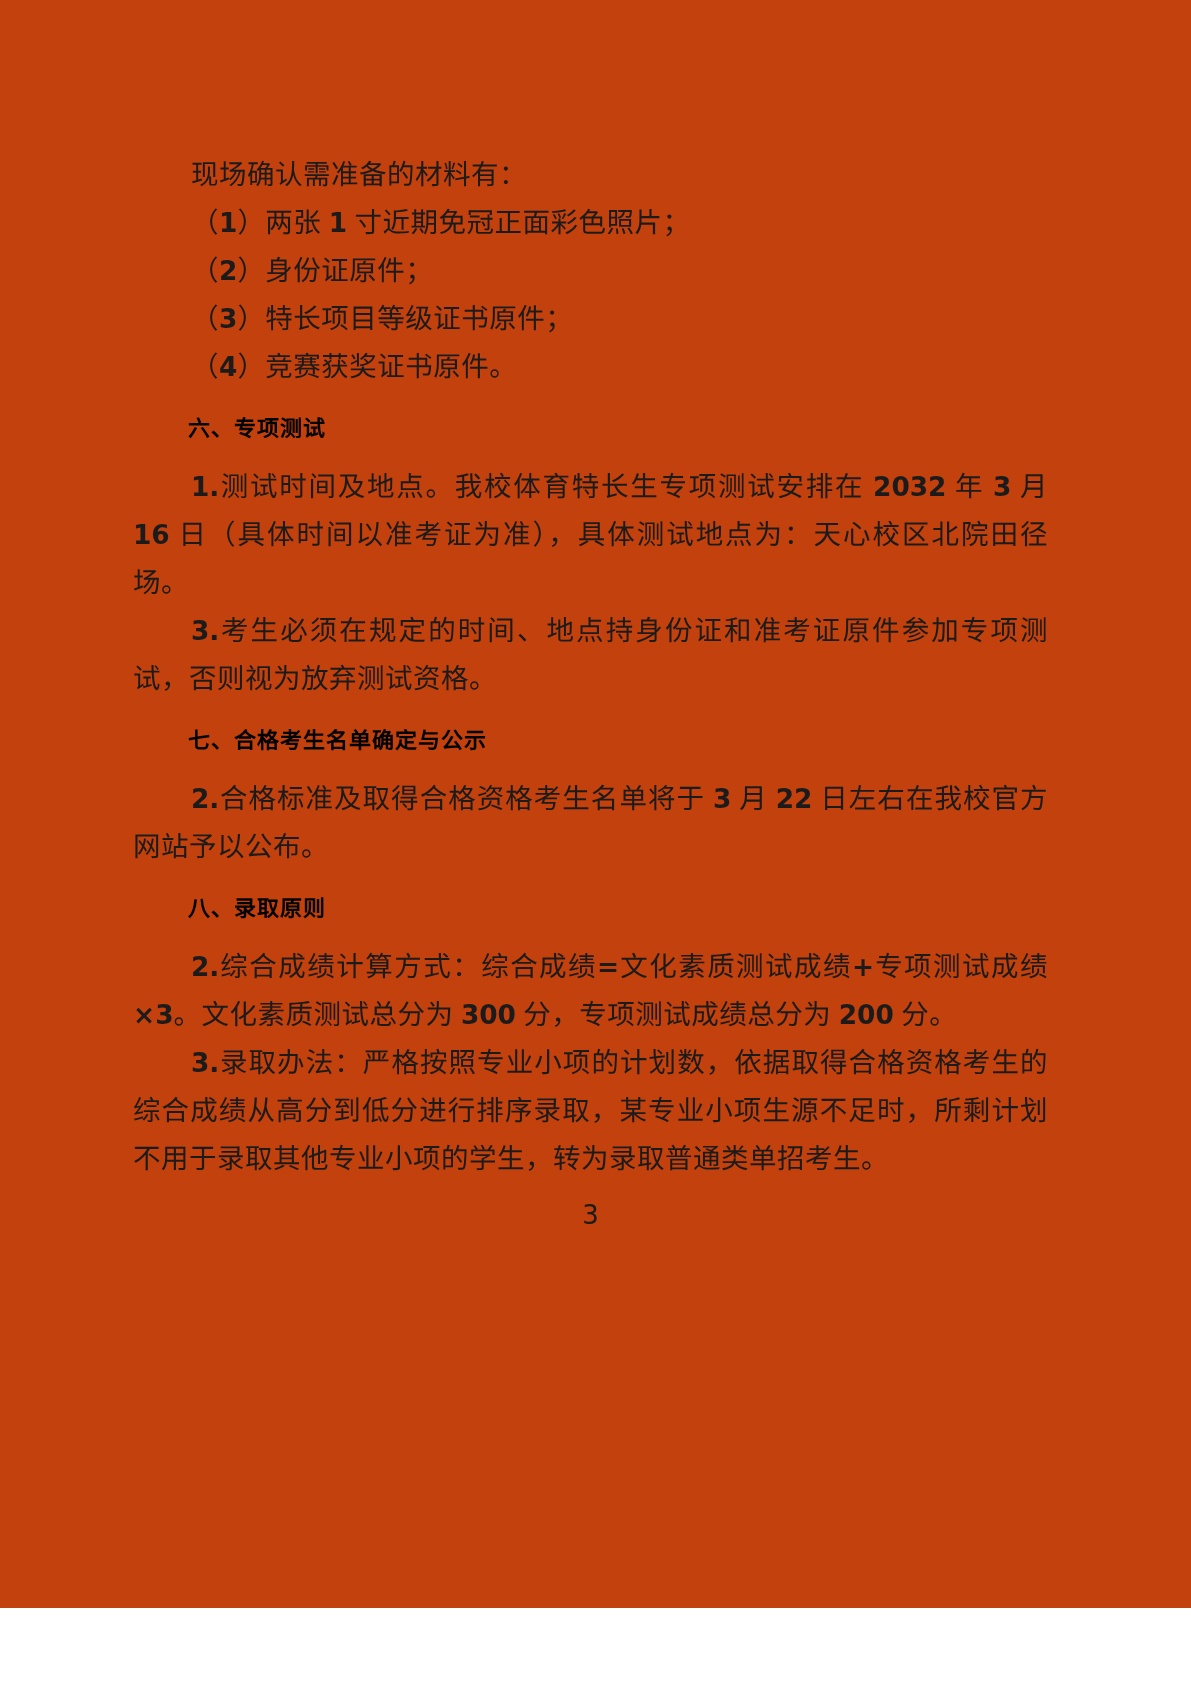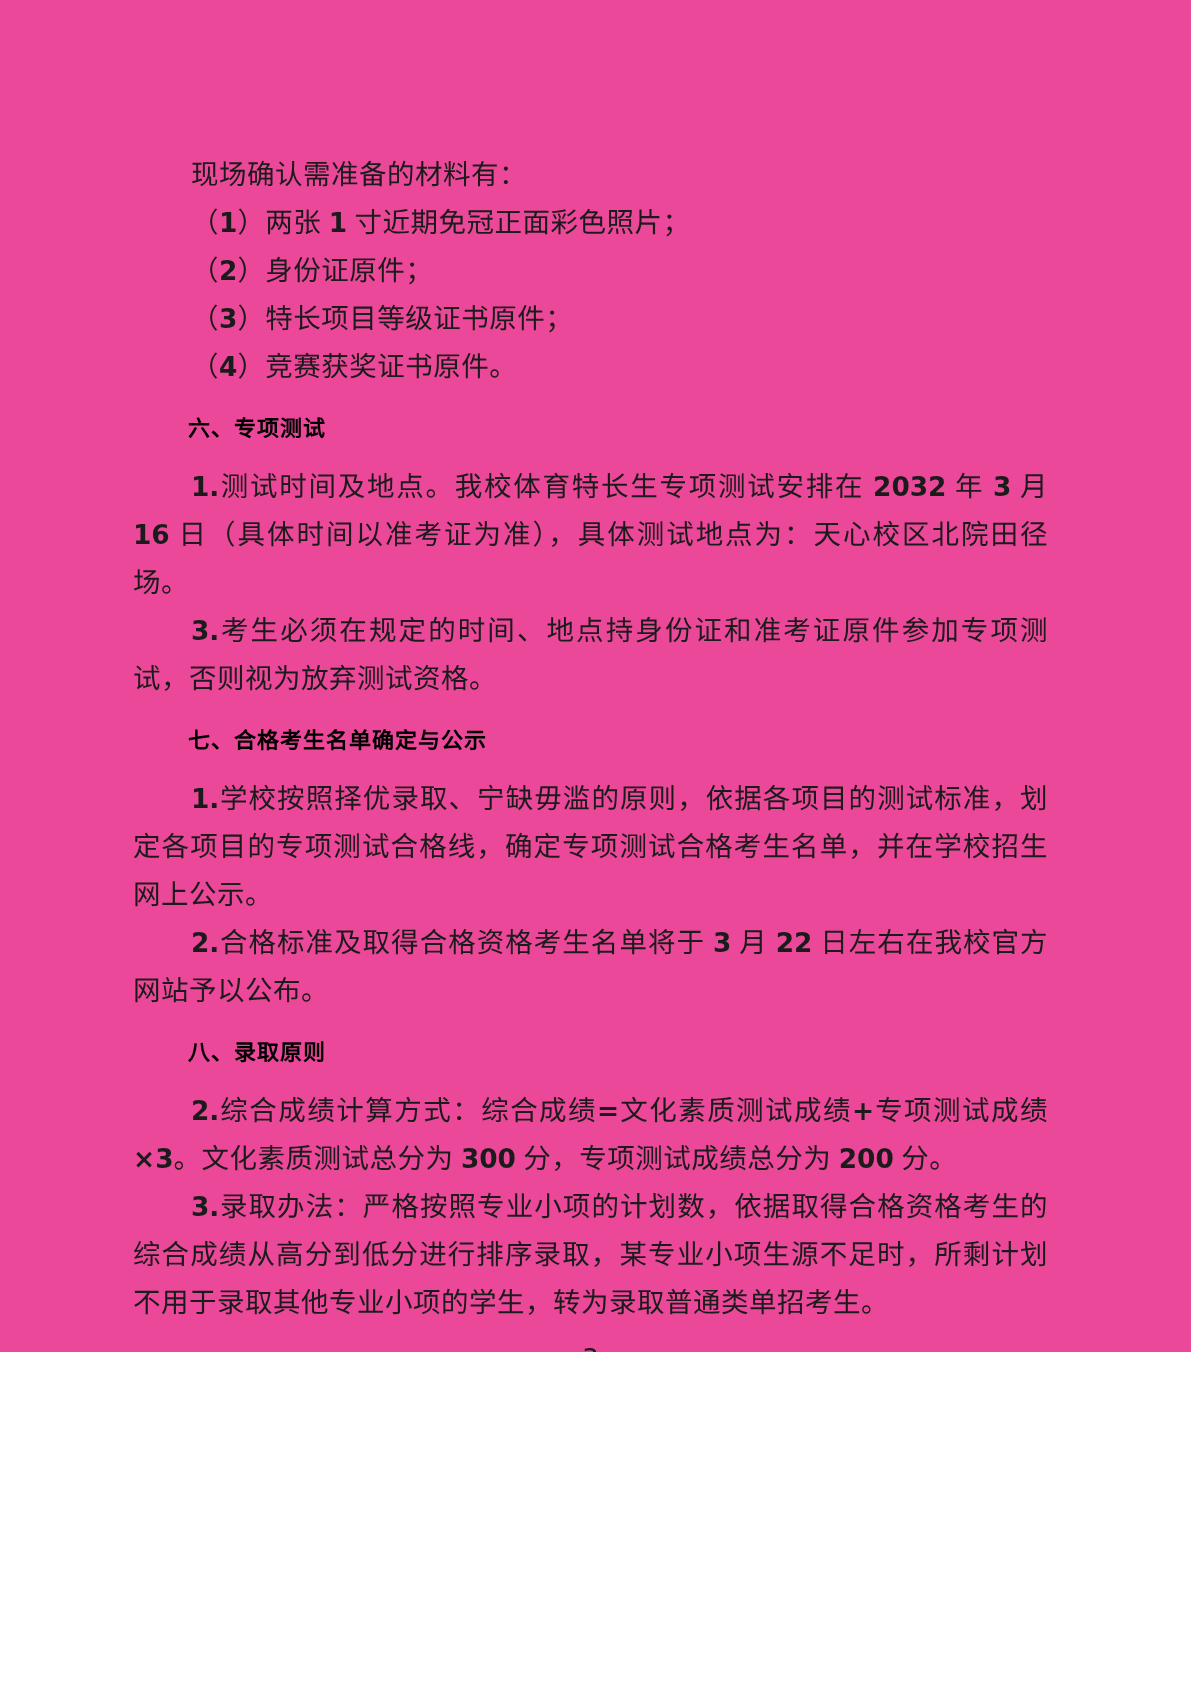--- a/index.html
+++ b/index.html
@@ -10,9 +10,9 @@
   .page {
     position: relative;
     width: 1191px;
-    height: 1352px;
+    height: 1608px;
     margin: 0 auto;
-    background: #ec4899;
+    background: #c2410c;
     color: #1b1b1b;
     box-sizing: border-box;
     padding: 151px 143px 0 133px;

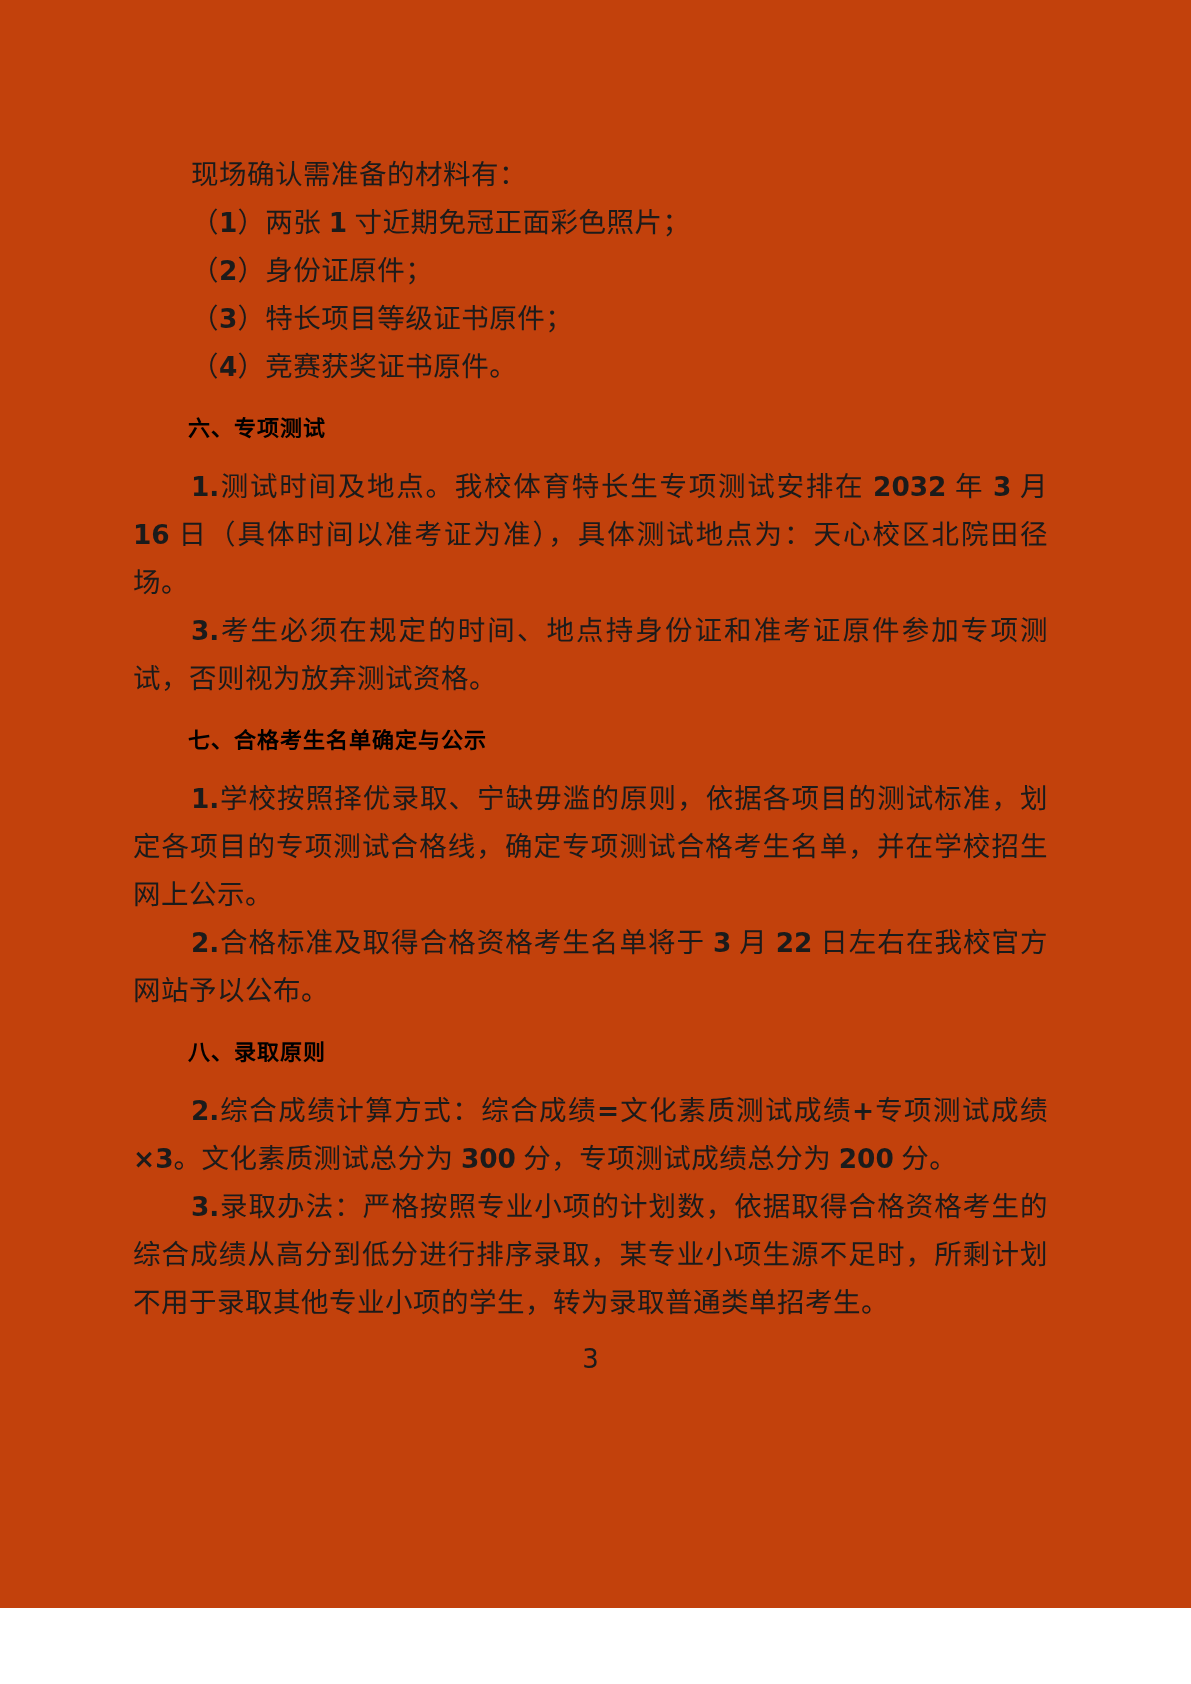--- a/index.html
+++ b/index.html
@@ -73,7 +73,6 @@
 
   <h2 class="sec">七、合格考生名单确定与公示</h2>
 
-  <p class="body-line"><span class="num">1.</span>学校按照择优录取、宁缺毋滥的原则，依据各项目的测试标准，划定各项目的专项测试合格线，确定专项测试合格考生名单，并在学校招生网上公示。</p>
   <p class="body-line"><span class="num">2.</span>合格标准及取得合格资格考生名单将于 <span class="num">3</span> 月 <span class="num">22</span> 日左右在我校官方网站予以公布。</p>
 
   <h2 class="sec">八、录取原则</h2>

